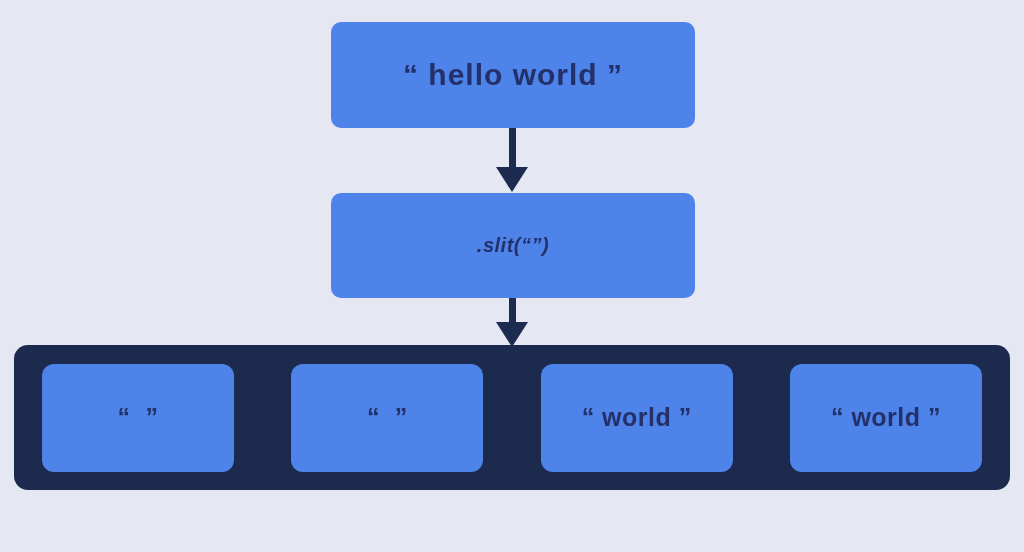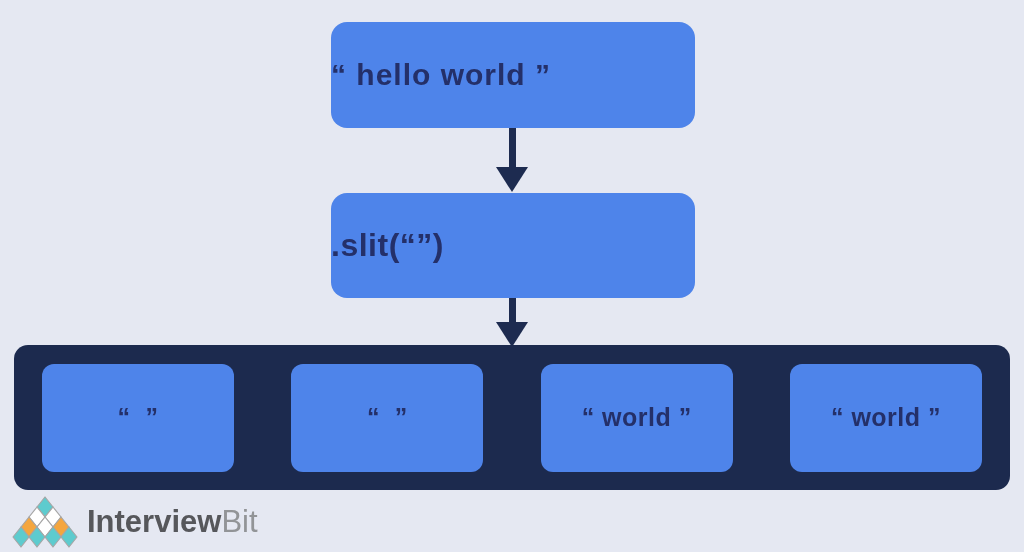--- a/index.html
+++ b/index.html
@@ -8,8 +8,8 @@
     background:#e5e8f2;font-family:"Liberation Sans",sans-serif;
   }
   .bluebox{
-    position:absolute;background:#4e84ea;border-radius:16px;
-    display:flex;align-items:center;justify-content:flex-start;
+    position:absolute;background:#4e84ea;border-radius:10px;
+    display:flex;align-items:center;justify-content:center;
   }
   .box-label{
     color:#243069;font-weight:bold;white-space:pre;letter-spacing:1px;

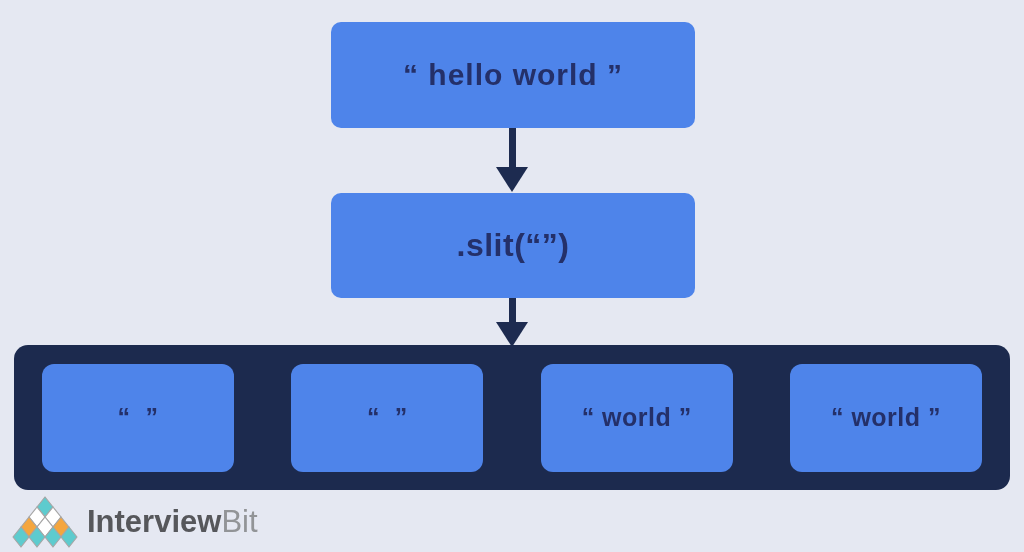--- a/index.html
+++ b/index.html
@@ -17,7 +17,7 @@
   .top-box{left:331px;top:22px;width:364px;height:106px;}
   .top-box .box-label{font-size:30px;}
   .mid-box{left:331px;top:193px;width:364px;height:105px;}
-  .mid-box .box-label{font-size:32px;letter-spacing:0.5px;}
+  .mid-box .box-label{font-size:20px;letter-spacing:0.5px;font-style:italic;}
   .arrow{position:absolute;width:32px;display:flex;flex-direction:column;align-items:center;}
   .arrow-shaft{width:7px;background:#1d2b50;}
   .arrow-head{width:0;height:0;border-left:16px solid transparent;border-right:16px solid transparent;border-top:25px solid #1d2b50;}

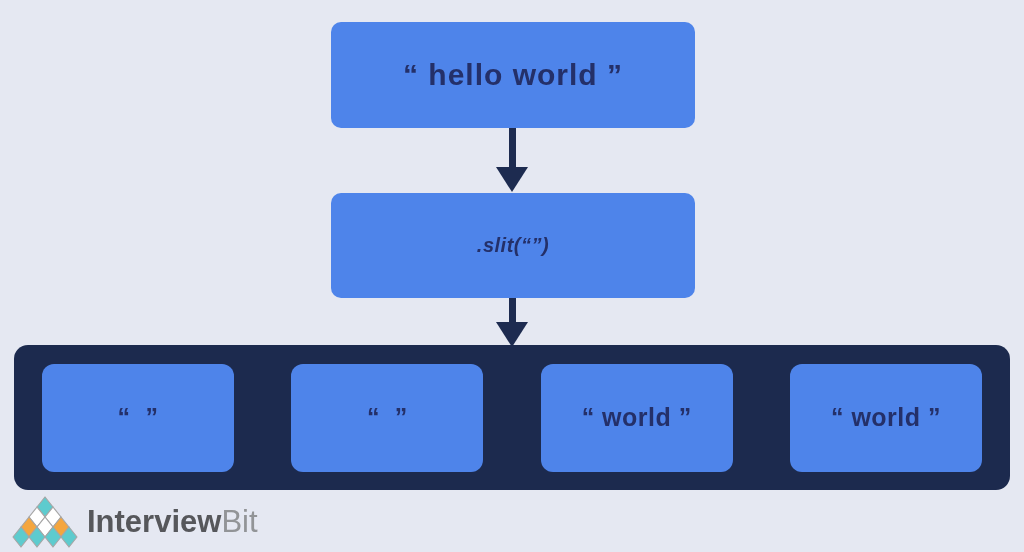--- a/index.html
+++ b/index.html
@@ -80,23 +80,6 @@
     </div>
   </div>
 
-  <div class="logo">
-    <svg viewBox="0 0 66 52" xmlns="http://www.w3.org/2000/svg">
-      <g stroke="#a6a6a6" stroke-width="1.2" stroke-linejoin="round">
-        <path d="M33 1 L41 11 L33 21 L25 11 Z" fill="#5dcbce"></path>
-        <path d="M25 11 L33 21 L25 31 L17 21 Z" fill="#ffffff"></path>
-        <path d="M41 11 L49 21 L41 31 L33 21 Z" fill="#ffffff"></path>
-        <path d="M17 21 L25 31 L17 41 L9 31 Z" fill="#f4a63f"></path>
-        <path d="M33 21 L41 31 L33 41 L25 31 Z" fill="#ffffff"></path>
-        <path d="M49 21 L57 31 L49 41 L41 31 Z" fill="#f4a63f"></path>
-        <path d="M9 31 L17 41 L9 51 L1 41 Z" fill="#5dcbce"></path>
-        <path d="M25 31 L33 41 L25 51 L17 41 Z" fill="#5dcbce"></path>
-        <path d="M41 31 L49 41 L41 51 L33 41 Z" fill="#5dcbce"></path>
-        <path d="M57 31 L65 41 L57 51 L49 41 Z" fill="#5dcbce"></path>
-      </g>
-    </svg>
-    <span class="logo-text"><span class="logo-bold">Interview</span><span class="logo-light">Bit</span></span>
-  </div>
 
 </div>
 

